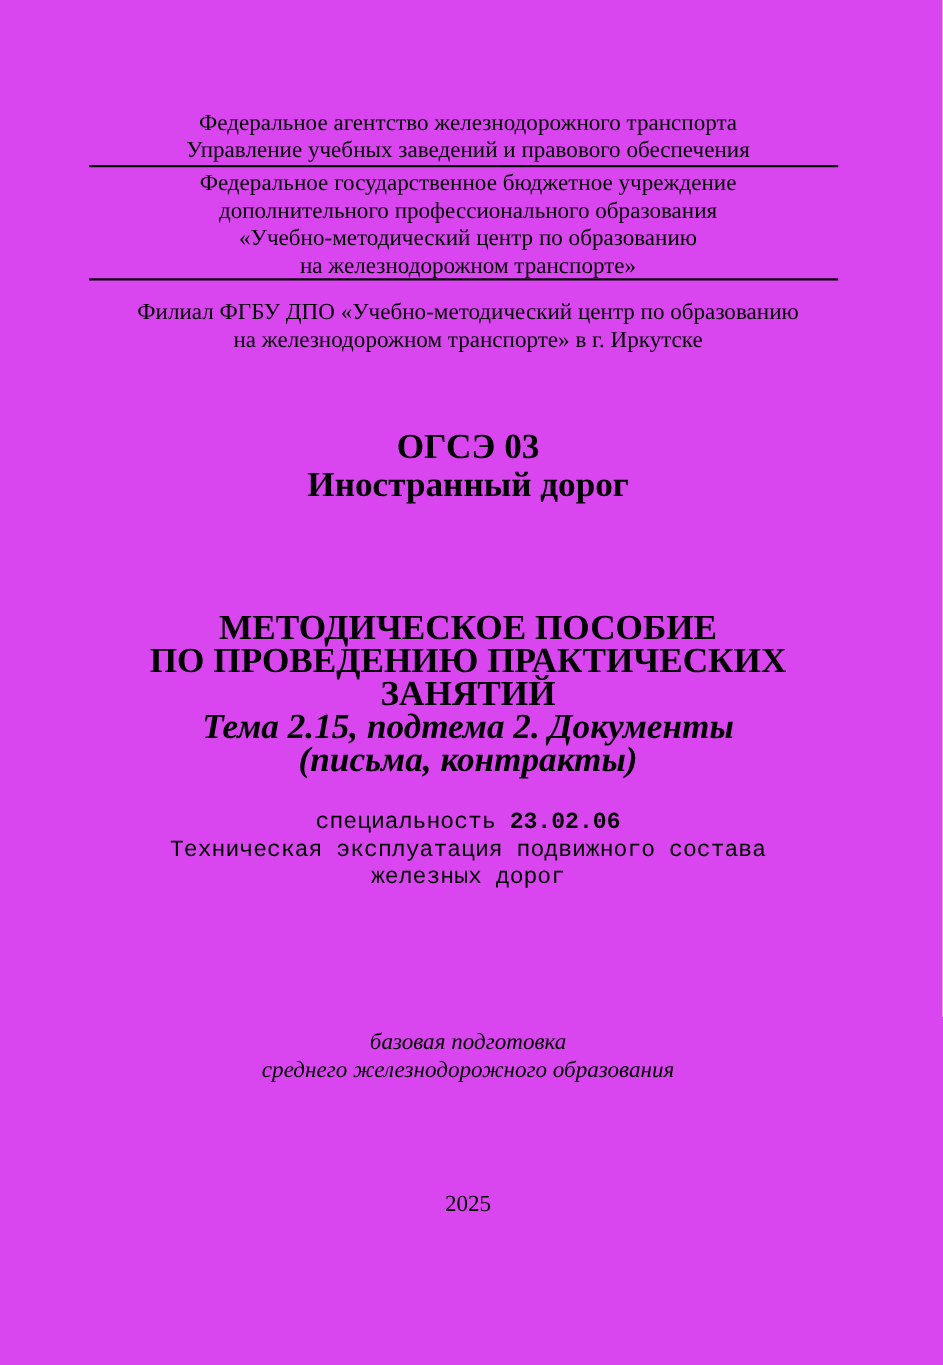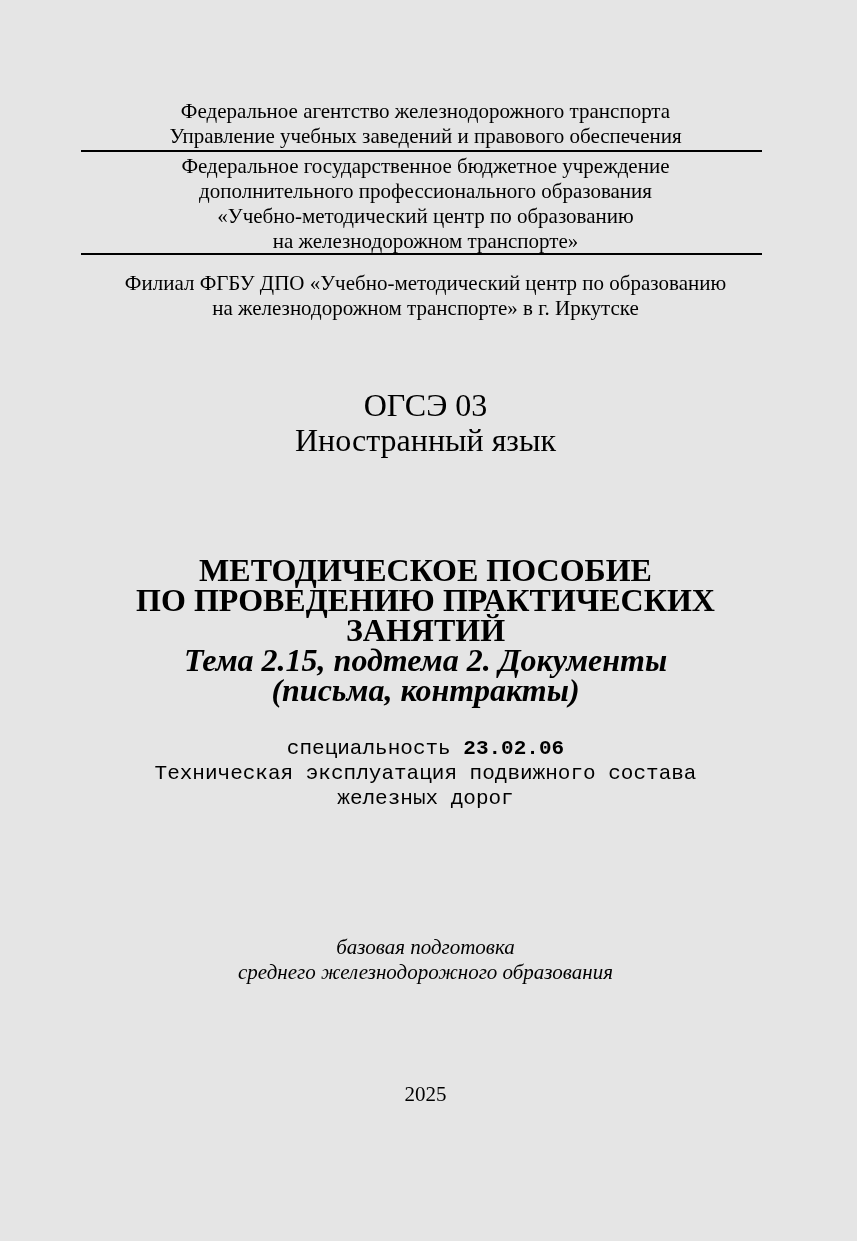--- a/index.html
+++ b/index.html
@@ -11,7 +11,7 @@
     position: relative;
     width: 857px;
     height: 1241px;
-    background: #e5e5e5;
+    background: #d946ef;
     color: #000000;
     font-family: "Liberation Serif", "DejaVu Serif", serif;
     overflow: hidden;

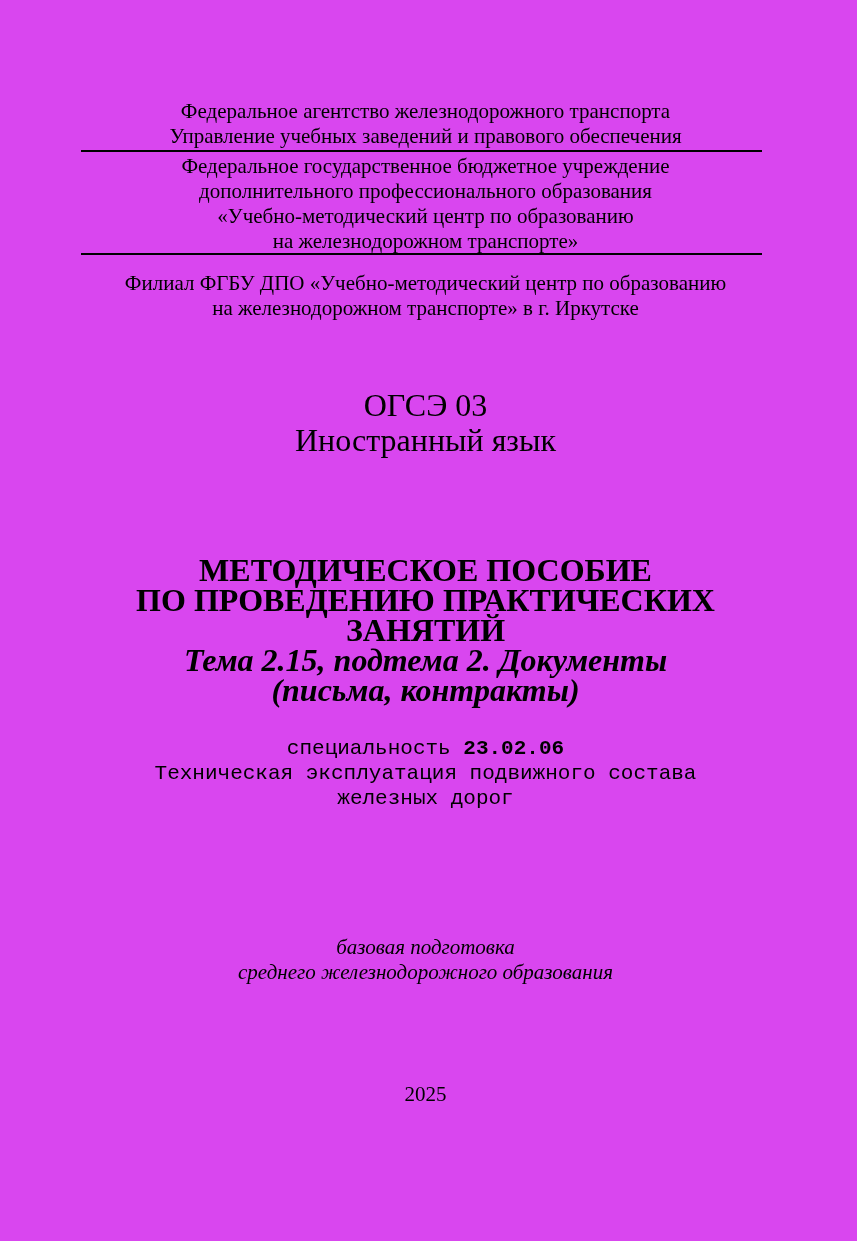--- a/index.html
+++ b/index.html
@@ -36,7 +36,7 @@
   .subject-title {
     font-size: 32px;
     line-height: 35px;
-    font-weight: normal;
+    font-weight: bold;
   }
   .main-title {
     font-size: 32px;

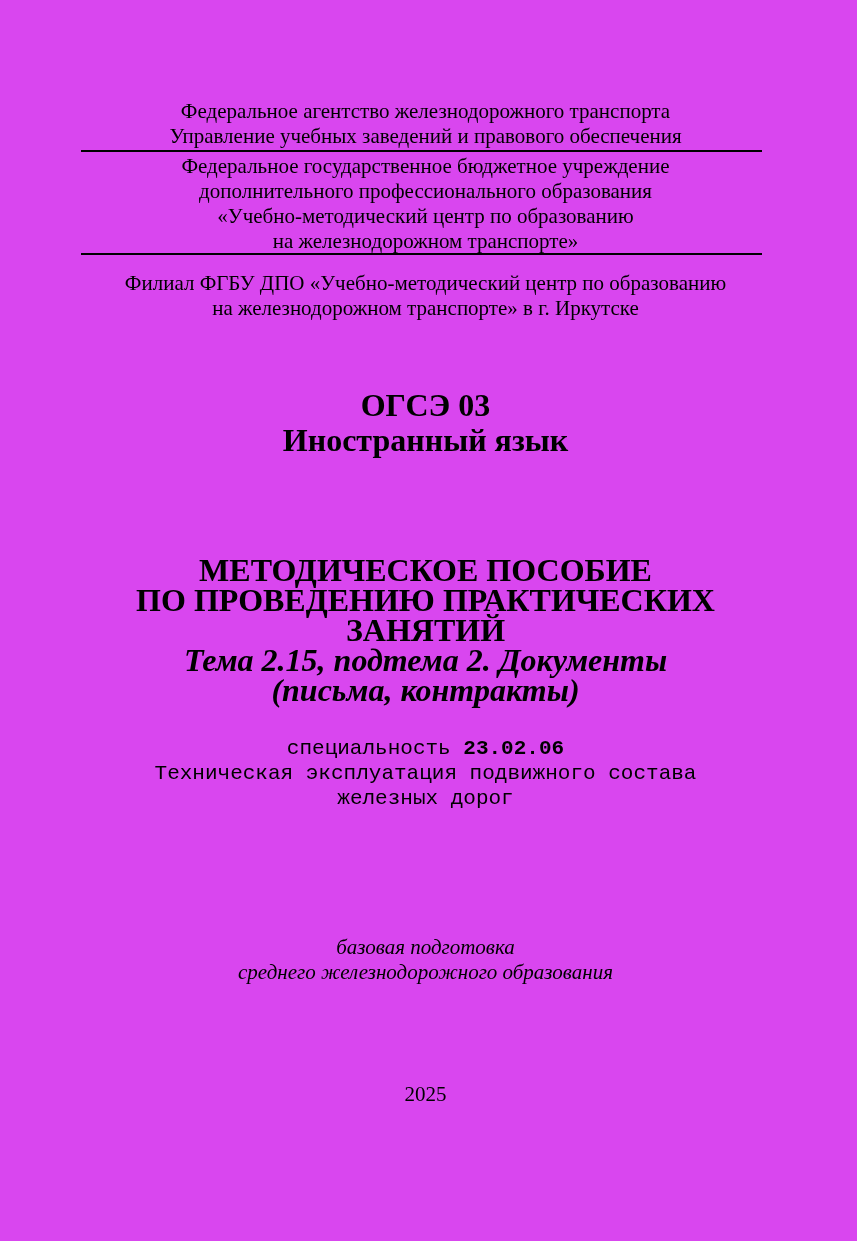--- a/index.html
+++ b/index.html
@@ -74,7 +74,7 @@
 
   <div class="block subject-title" style="top:388px;">
     <div>ОГСЭ 03</div>
-    <div>Иностранный язык</div>
+    <div>Иностранный дорог</div>
   </div>
 
   <div class="block main-title" style="top:555px;">

